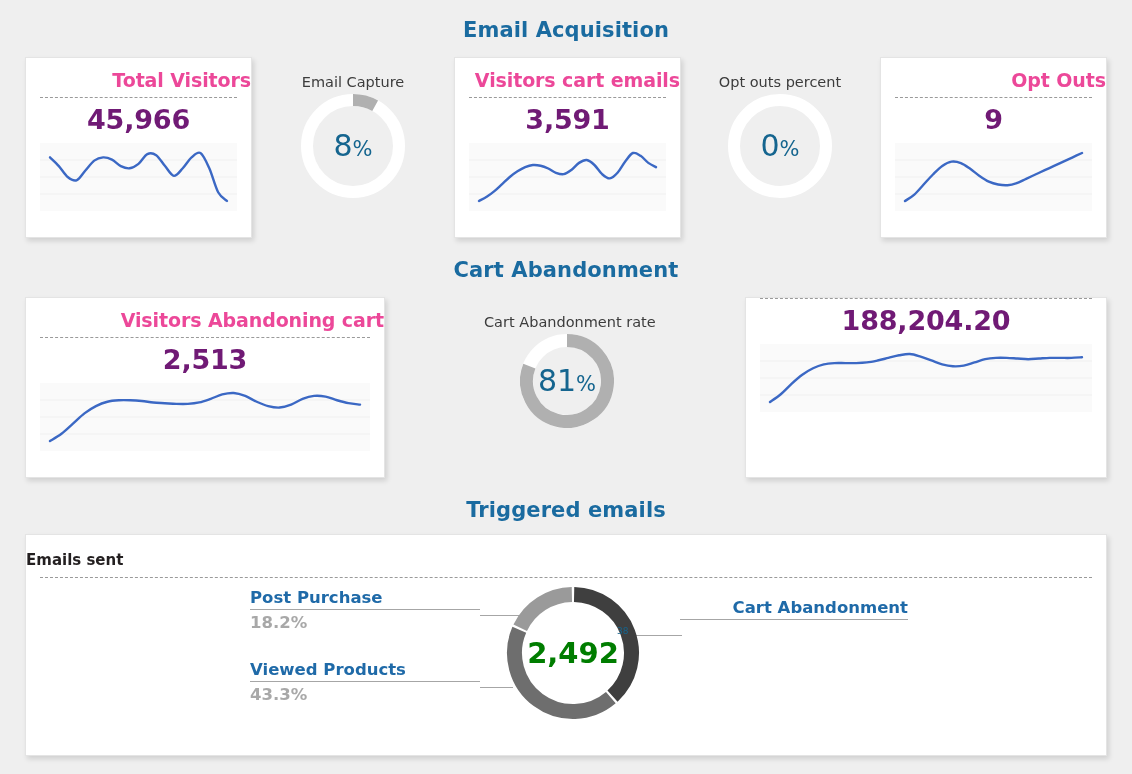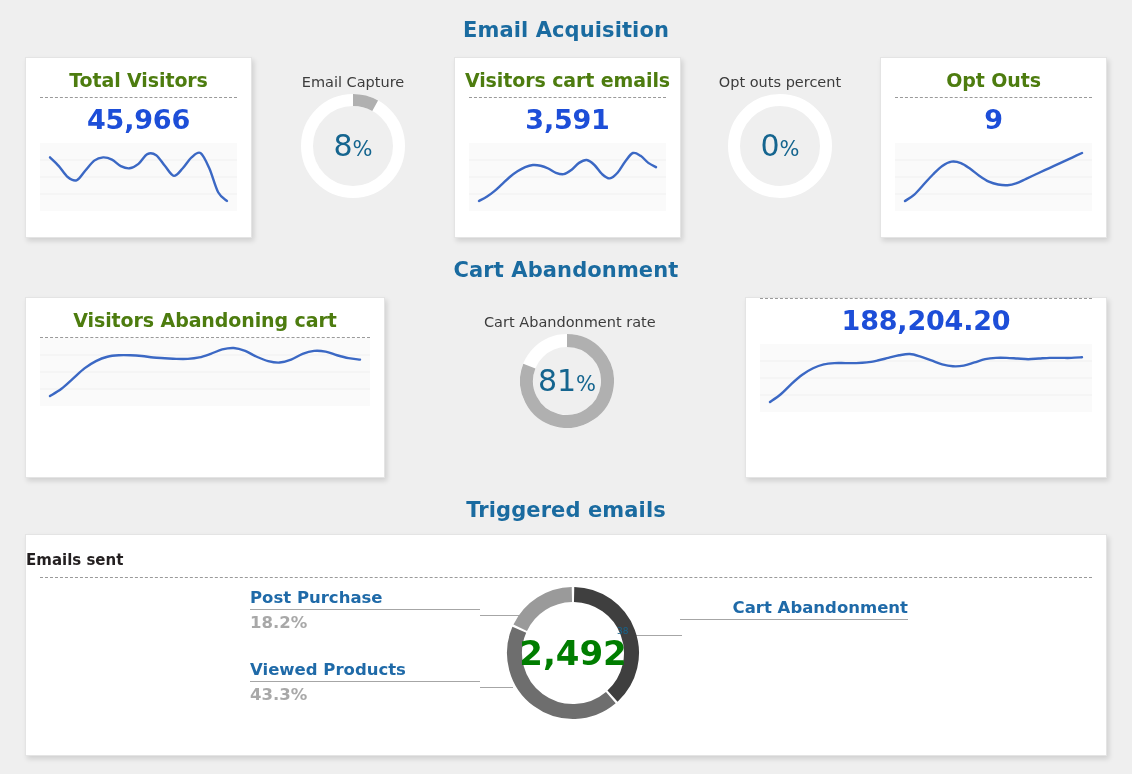--- a/index.html
+++ b/index.html
@@ -34,9 +34,9 @@
     padding: 0;
   }
   .kpi-title {
-    text-align: center;
+    text-align: right;
     font-size: 19px;
-    color: #4d7c0f;
+    color: #ec4899;
     font-weight: 600;
     padding-top: 11px;
     padding-bottom: 6px;

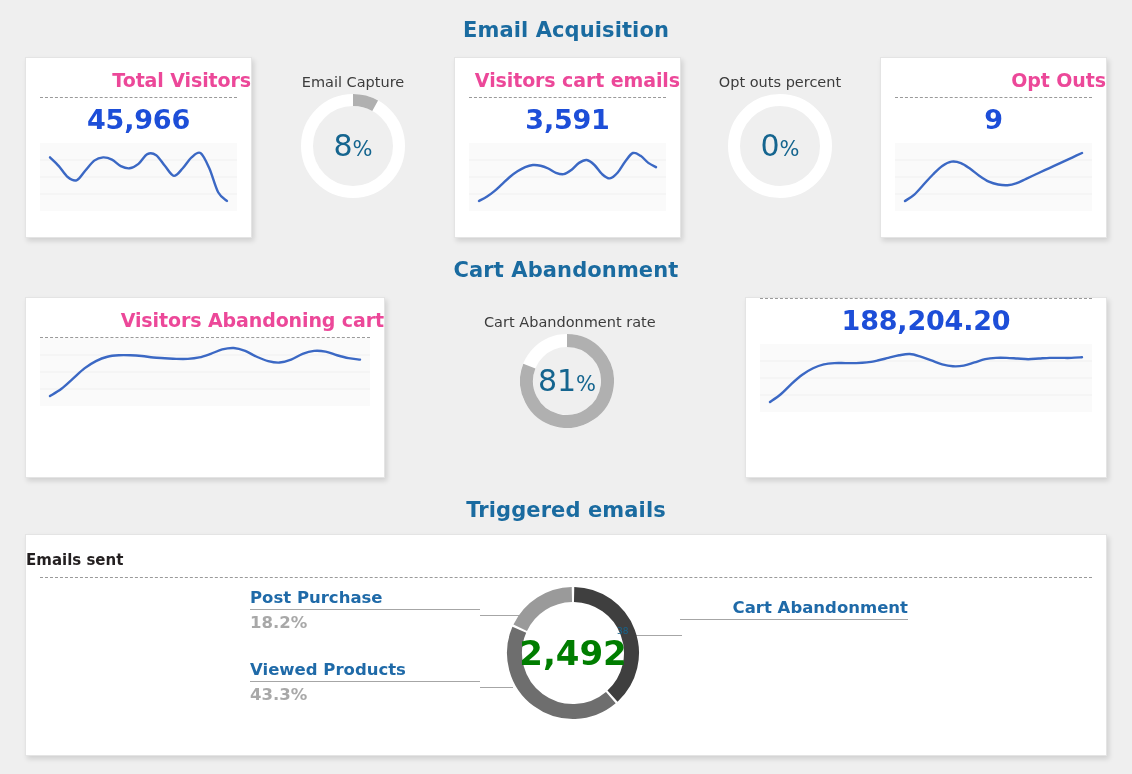--- a/index.html
+++ b/index.html
@@ -49,7 +49,7 @@
   }
   .kpi-value {
     text-align: center;
-    color: #1d4ed8;
+    color: #701a75;
     font-size: 27px;
     font-weight: 600;
     padding-top: 6px;

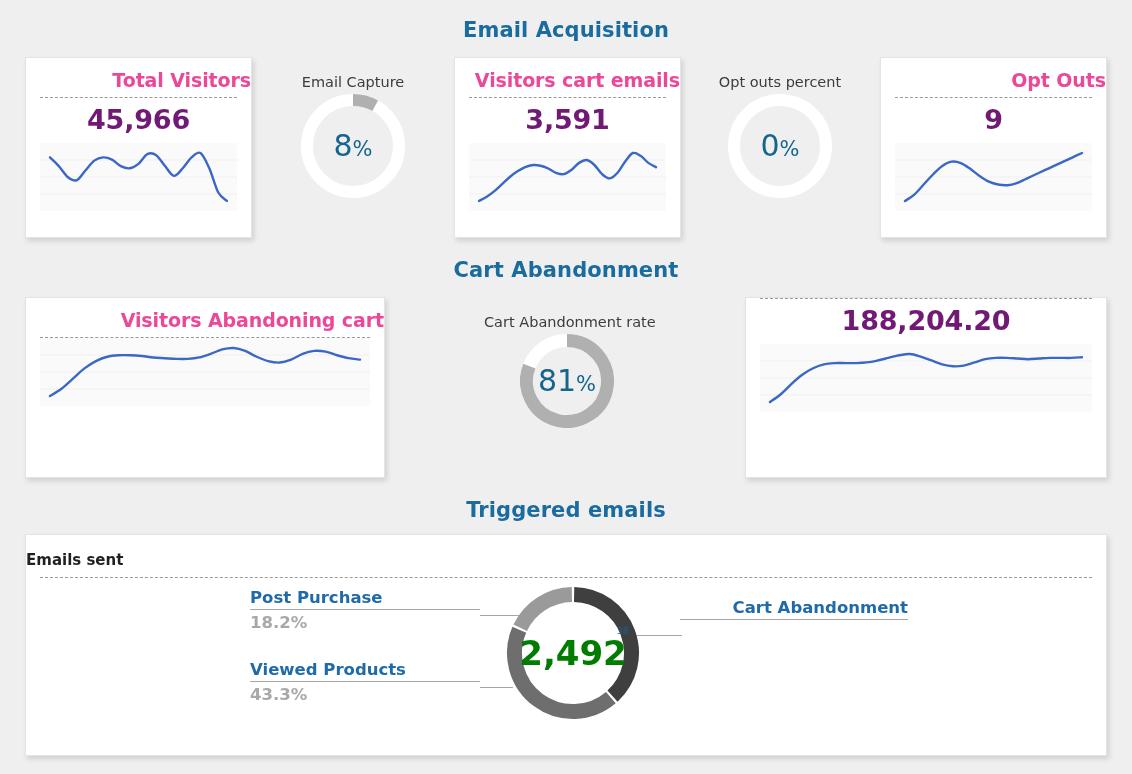--- a/index.html
+++ b/index.html
@@ -238,6 +238,7 @@
   <div class="kpi-card" style="left:25px; top:297px; width:360px; height:181px;">
     <div class="kpi-title">Visitors Abandoning cart</div>
     <div class="kpi-rule"></div>
+    <div class="kpi-value">2,513</div>
     <div class="spark-wrap" style="height:68px;">
         <svg viewBox="0 0 330 68" preserveAspectRatio="none">
           <line x1="0" x2="330" y1="17" y2="17" stroke="#f0f0f0" stroke-width="1"></line>

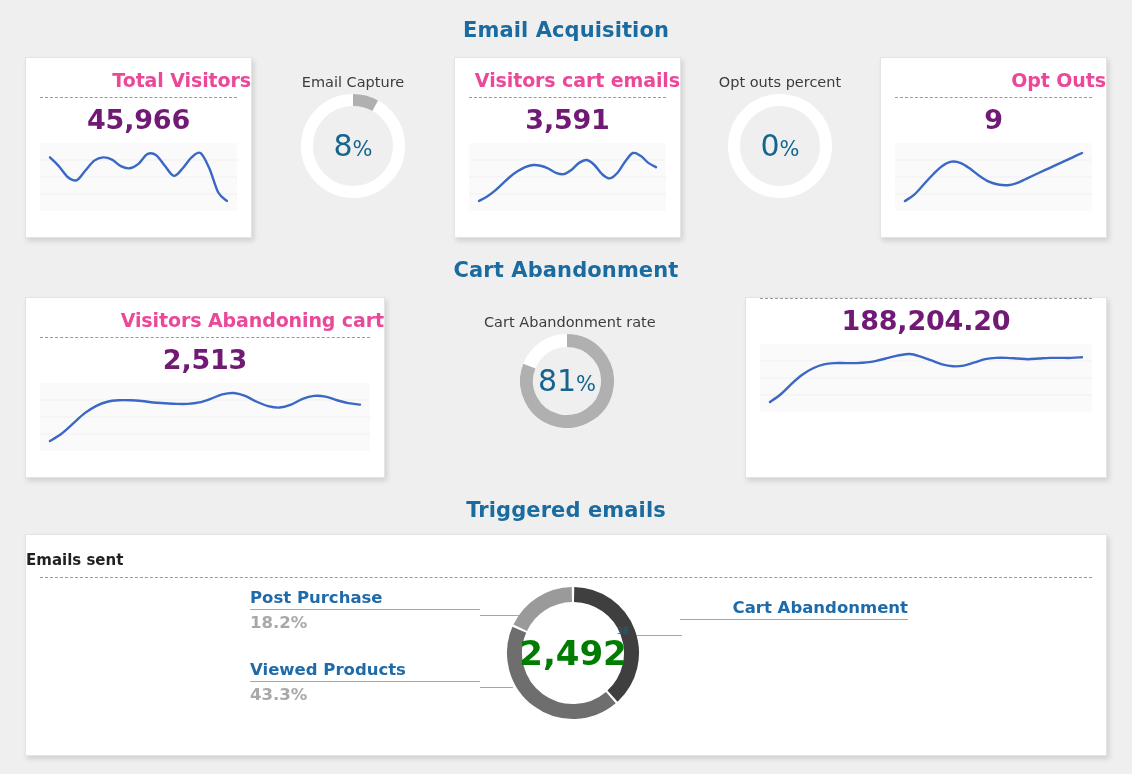--- a/index.html
+++ b/index.html
@@ -150,7 +150,7 @@
     transform: translateY(-50%);
     text-align: center;
     color: #007d00;
-    font-size: 34px;
+    font-size: 29px;
     font-weight: 600;
   }
   .tiny-tick {

